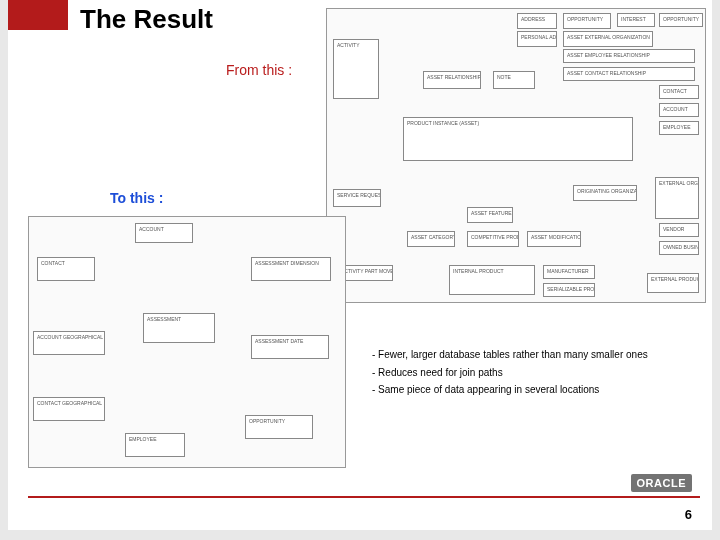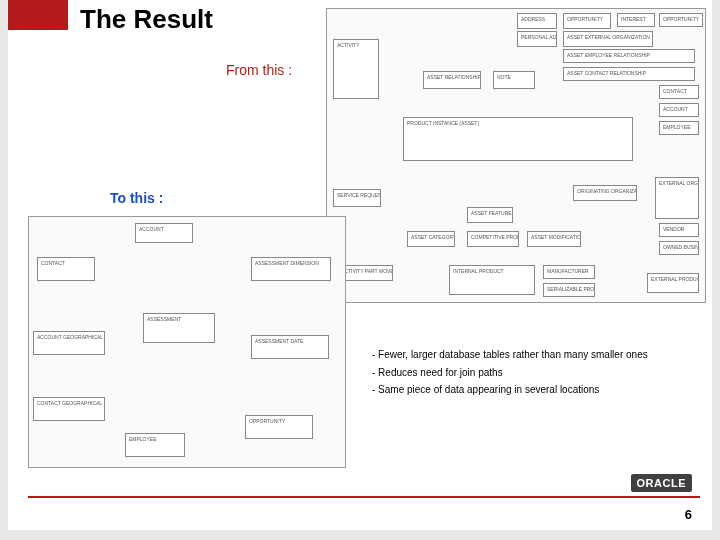--- a/index.html
+++ b/index.html
@@ -44,7 +44,7 @@
   .footer-line { position:absolute; left:20px; right:12px; bottom:32px; border-top:2px solid #b31b1b; }
   .logo { position:absolute; right:20px; bottom:38px; }
   .logo-box {
-    display:inline-block; background:#404040; color:#fff;
+    display:inline-block; background:#737373; color:#fff;
     font-size:11px; font-weight:bold; letter-spacing:0.5px;
     padding:3px 6px; border-radius:2px;
   }

